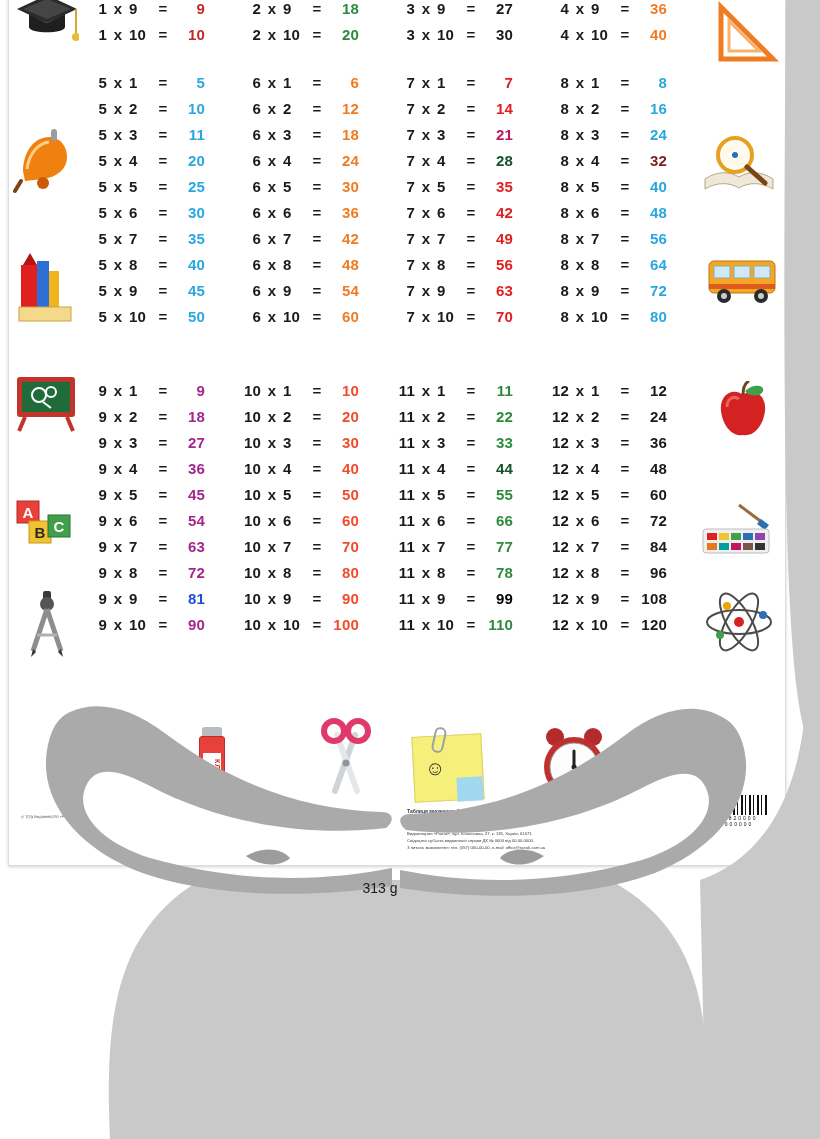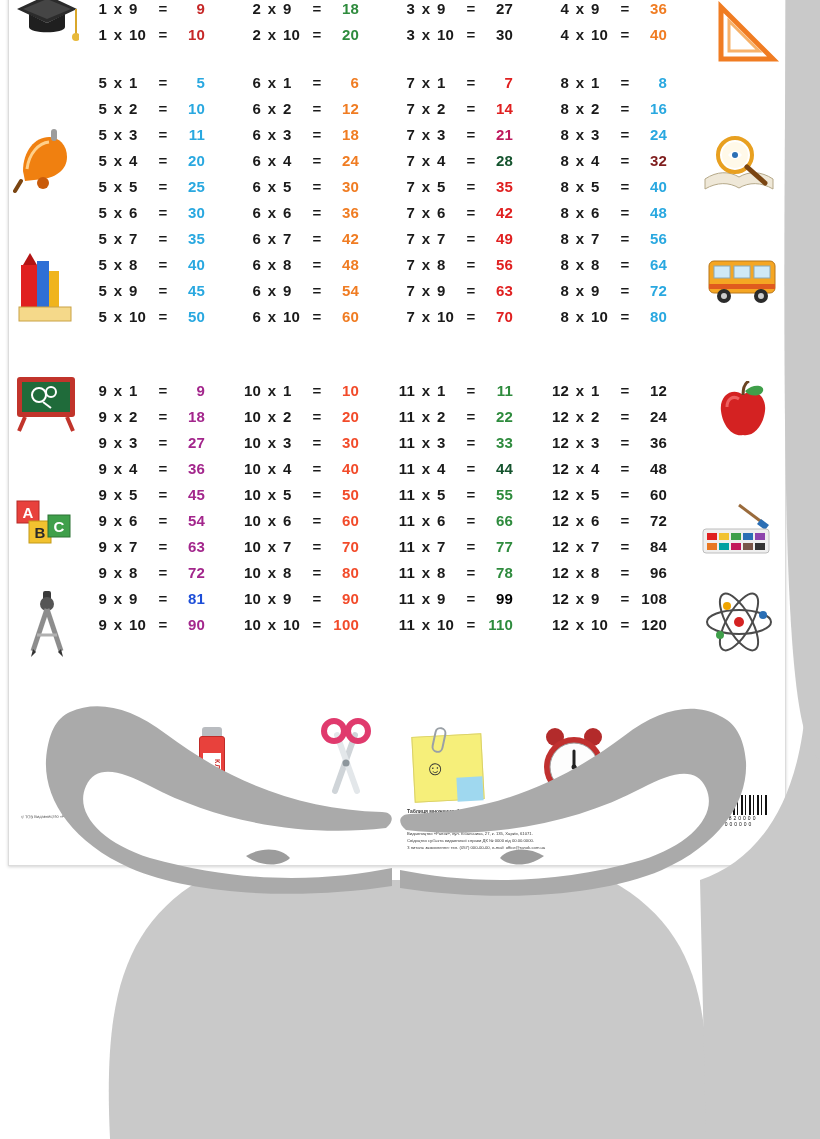--- a/index.html
+++ b/index.html
@@ -1025,6 +1025,7 @@
     <path d="M544 856 C528 846 508 848 500 858 C508 866 528 868 544 856 Z" fill="#9c9c9c"></path>
   </svg>
 
+  <div class="weight">313 g</div>
 
 </div>
 

